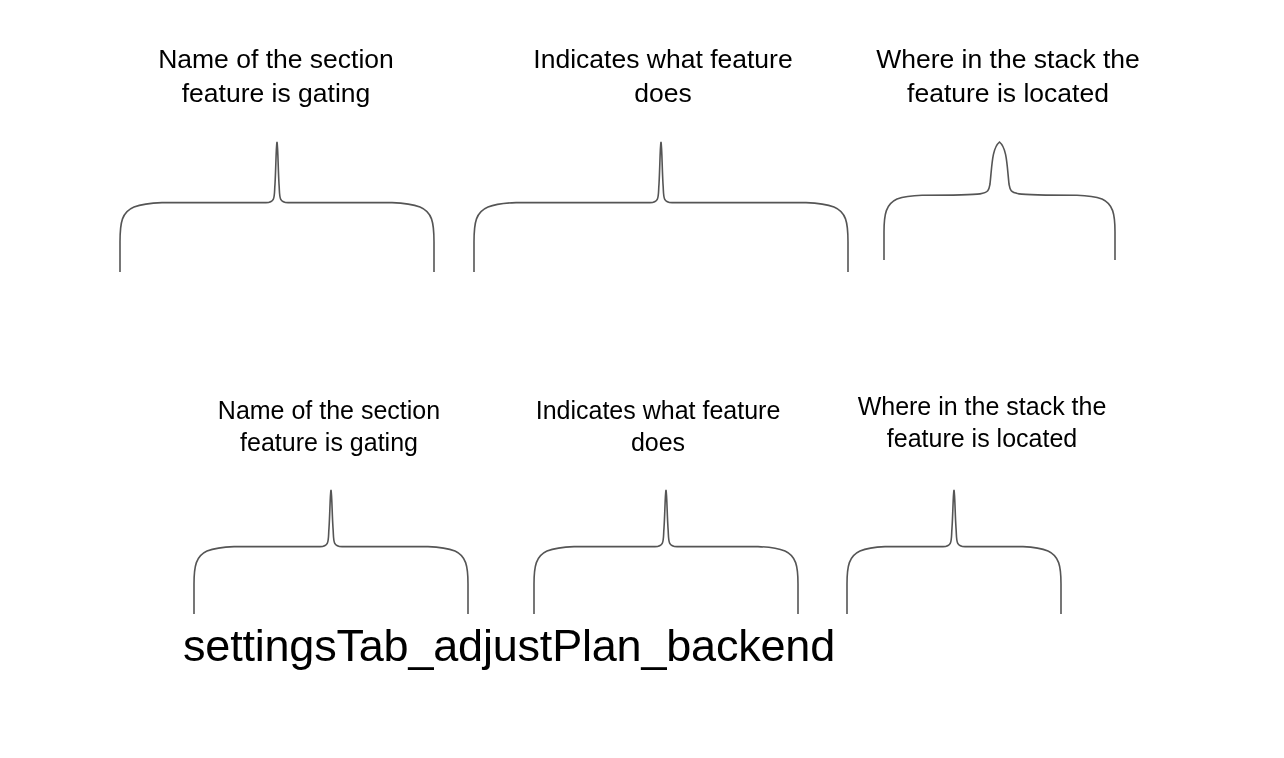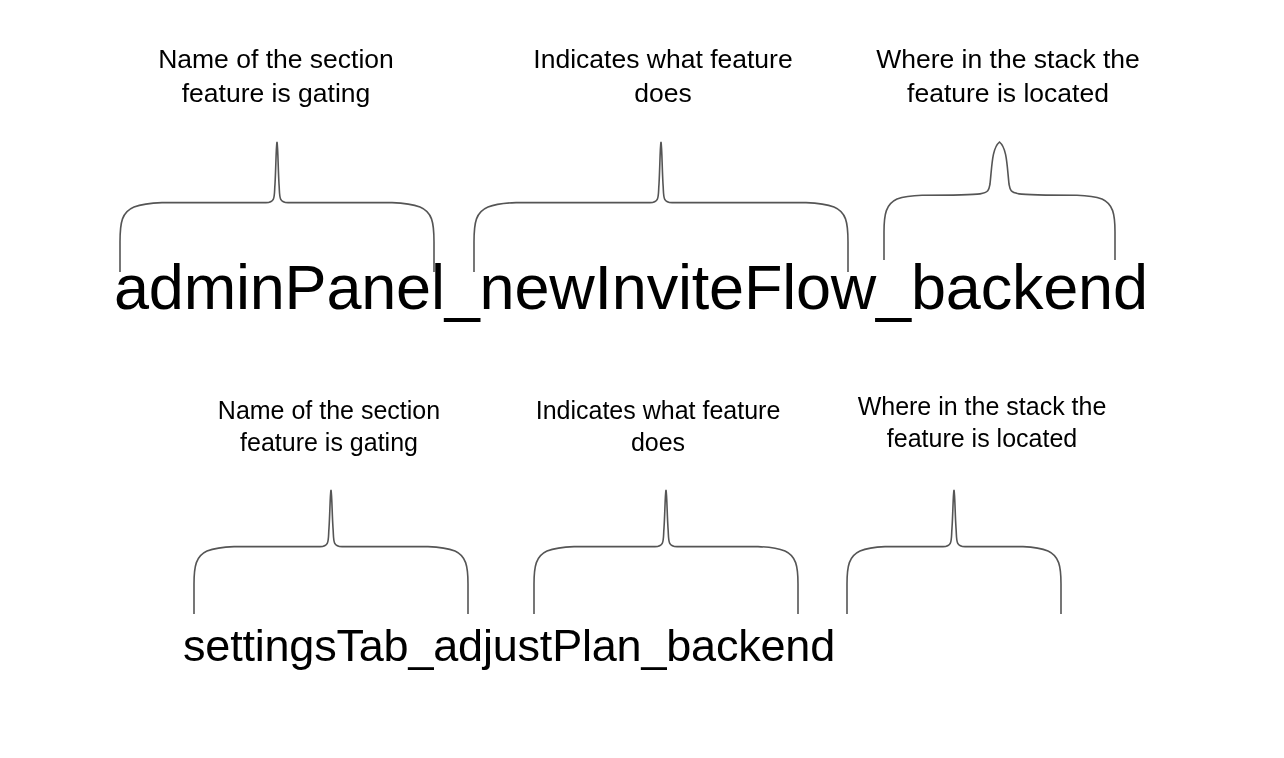--- a/index.html
+++ b/index.html
@@ -146,7 +146,6 @@
                L 233,106" stroke="#555555"></path>
     </svg>
 
-    <div class="identifier id-row1">adminPanel_newInviteFlow_backend</div>
   </div>
 
   <div class="group r2" style="left:0;top:0;width:1284px;height:758px;">

